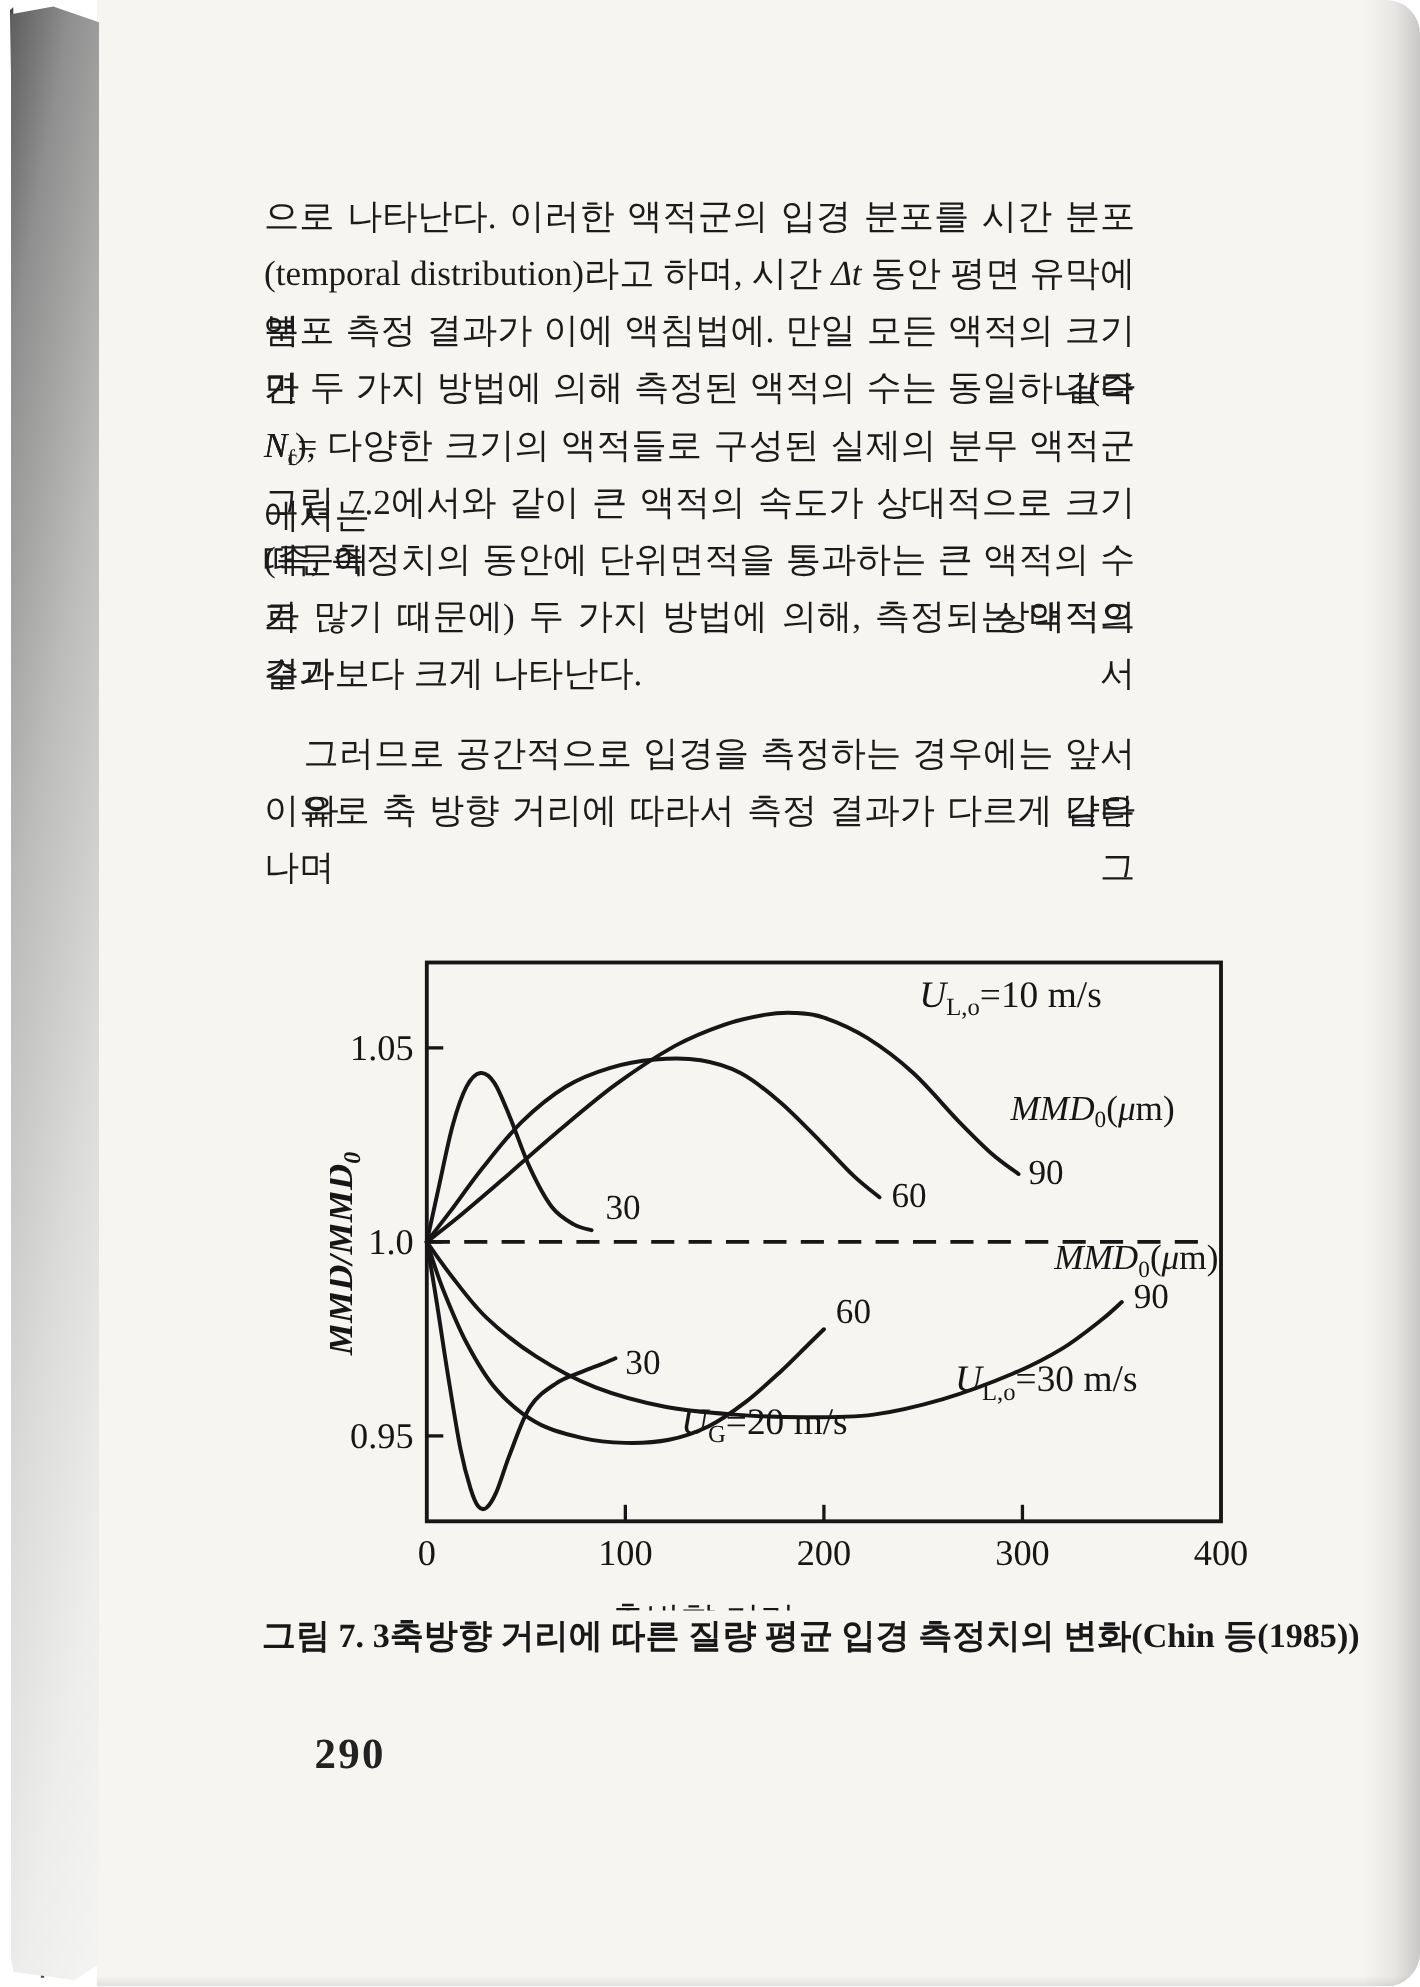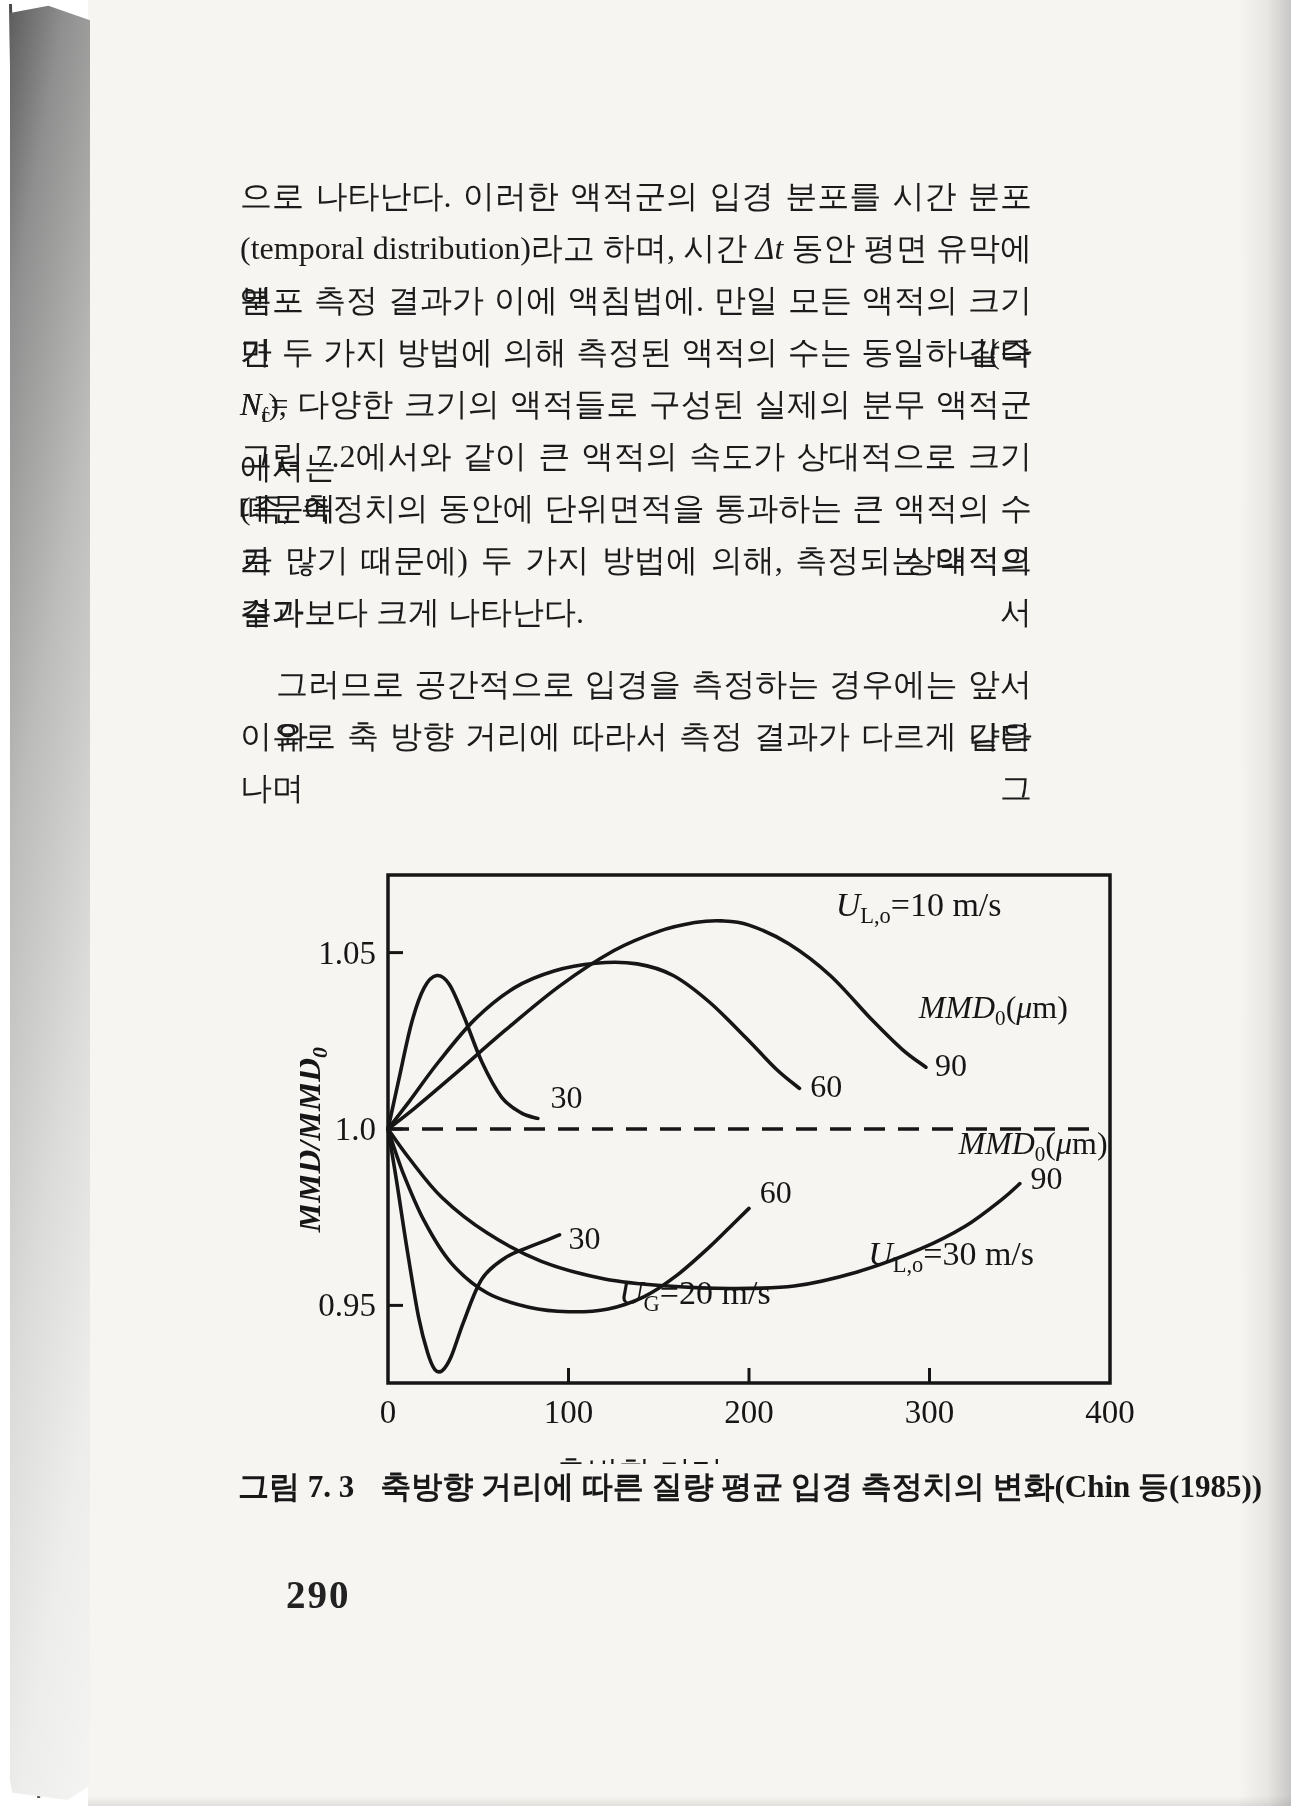--- a/index.html
+++ b/index.html
@@ -4,7 +4,7 @@
 <style>
   html,body{margin:0;padding:0;background:#ffffff;}
   #book{position:relative;width:1291px;height:1806px;background:#ffffff;overflow:hidden;
-        font-family:"Liberation Serif","DejaVu Serif",serif;color:#1b1b1b;}
+        font-family:"Liberation Serif","DejaVu Serif",serif;color:#1b1b1b;border-radius:31px;}
   
   #spine{position:absolute;left:10px;top:4px;width:80px;height:1796px;
          background:linear-gradient(100deg,#5d5d5d 0%,#8f8f8f 14%,#bcbcba 38%,#dbdbd9 62%,#ededeb 82%,#f4f4f2 100%);

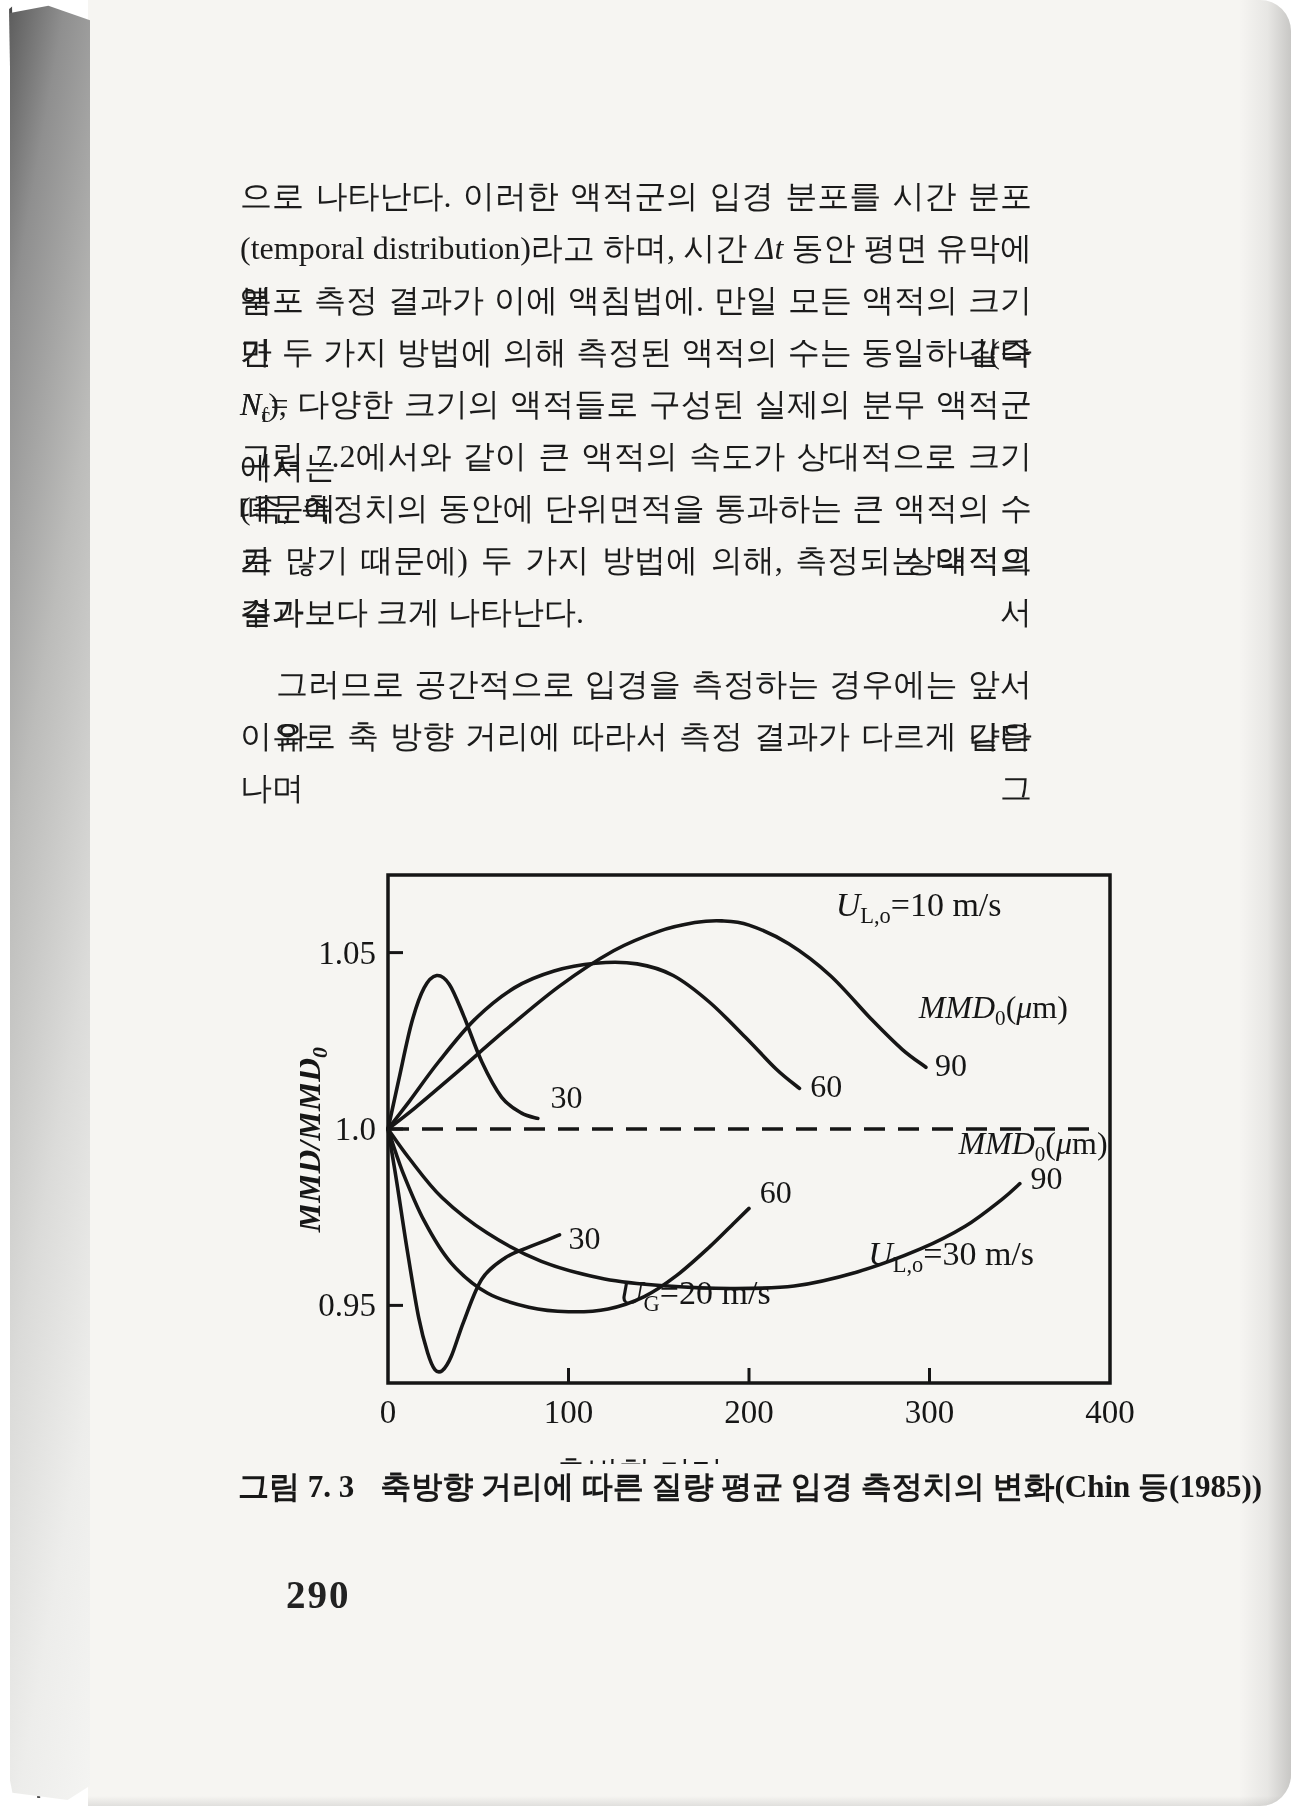--- a/index.html
+++ b/index.html
@@ -36,7 +36,7 @@
   
   #caption{position:absolute;left:238px;top:1466px;width:800px;font-size:31px;font-weight:700;
            white-space:nowrap;color:#181818;}
-  #caption .cap-label{margin-right:26px;}
+  #caption .cap-label{}
 
   
   #page-number{position:absolute;left:286px;top:1572px;font-size:39px;font-weight:600;

